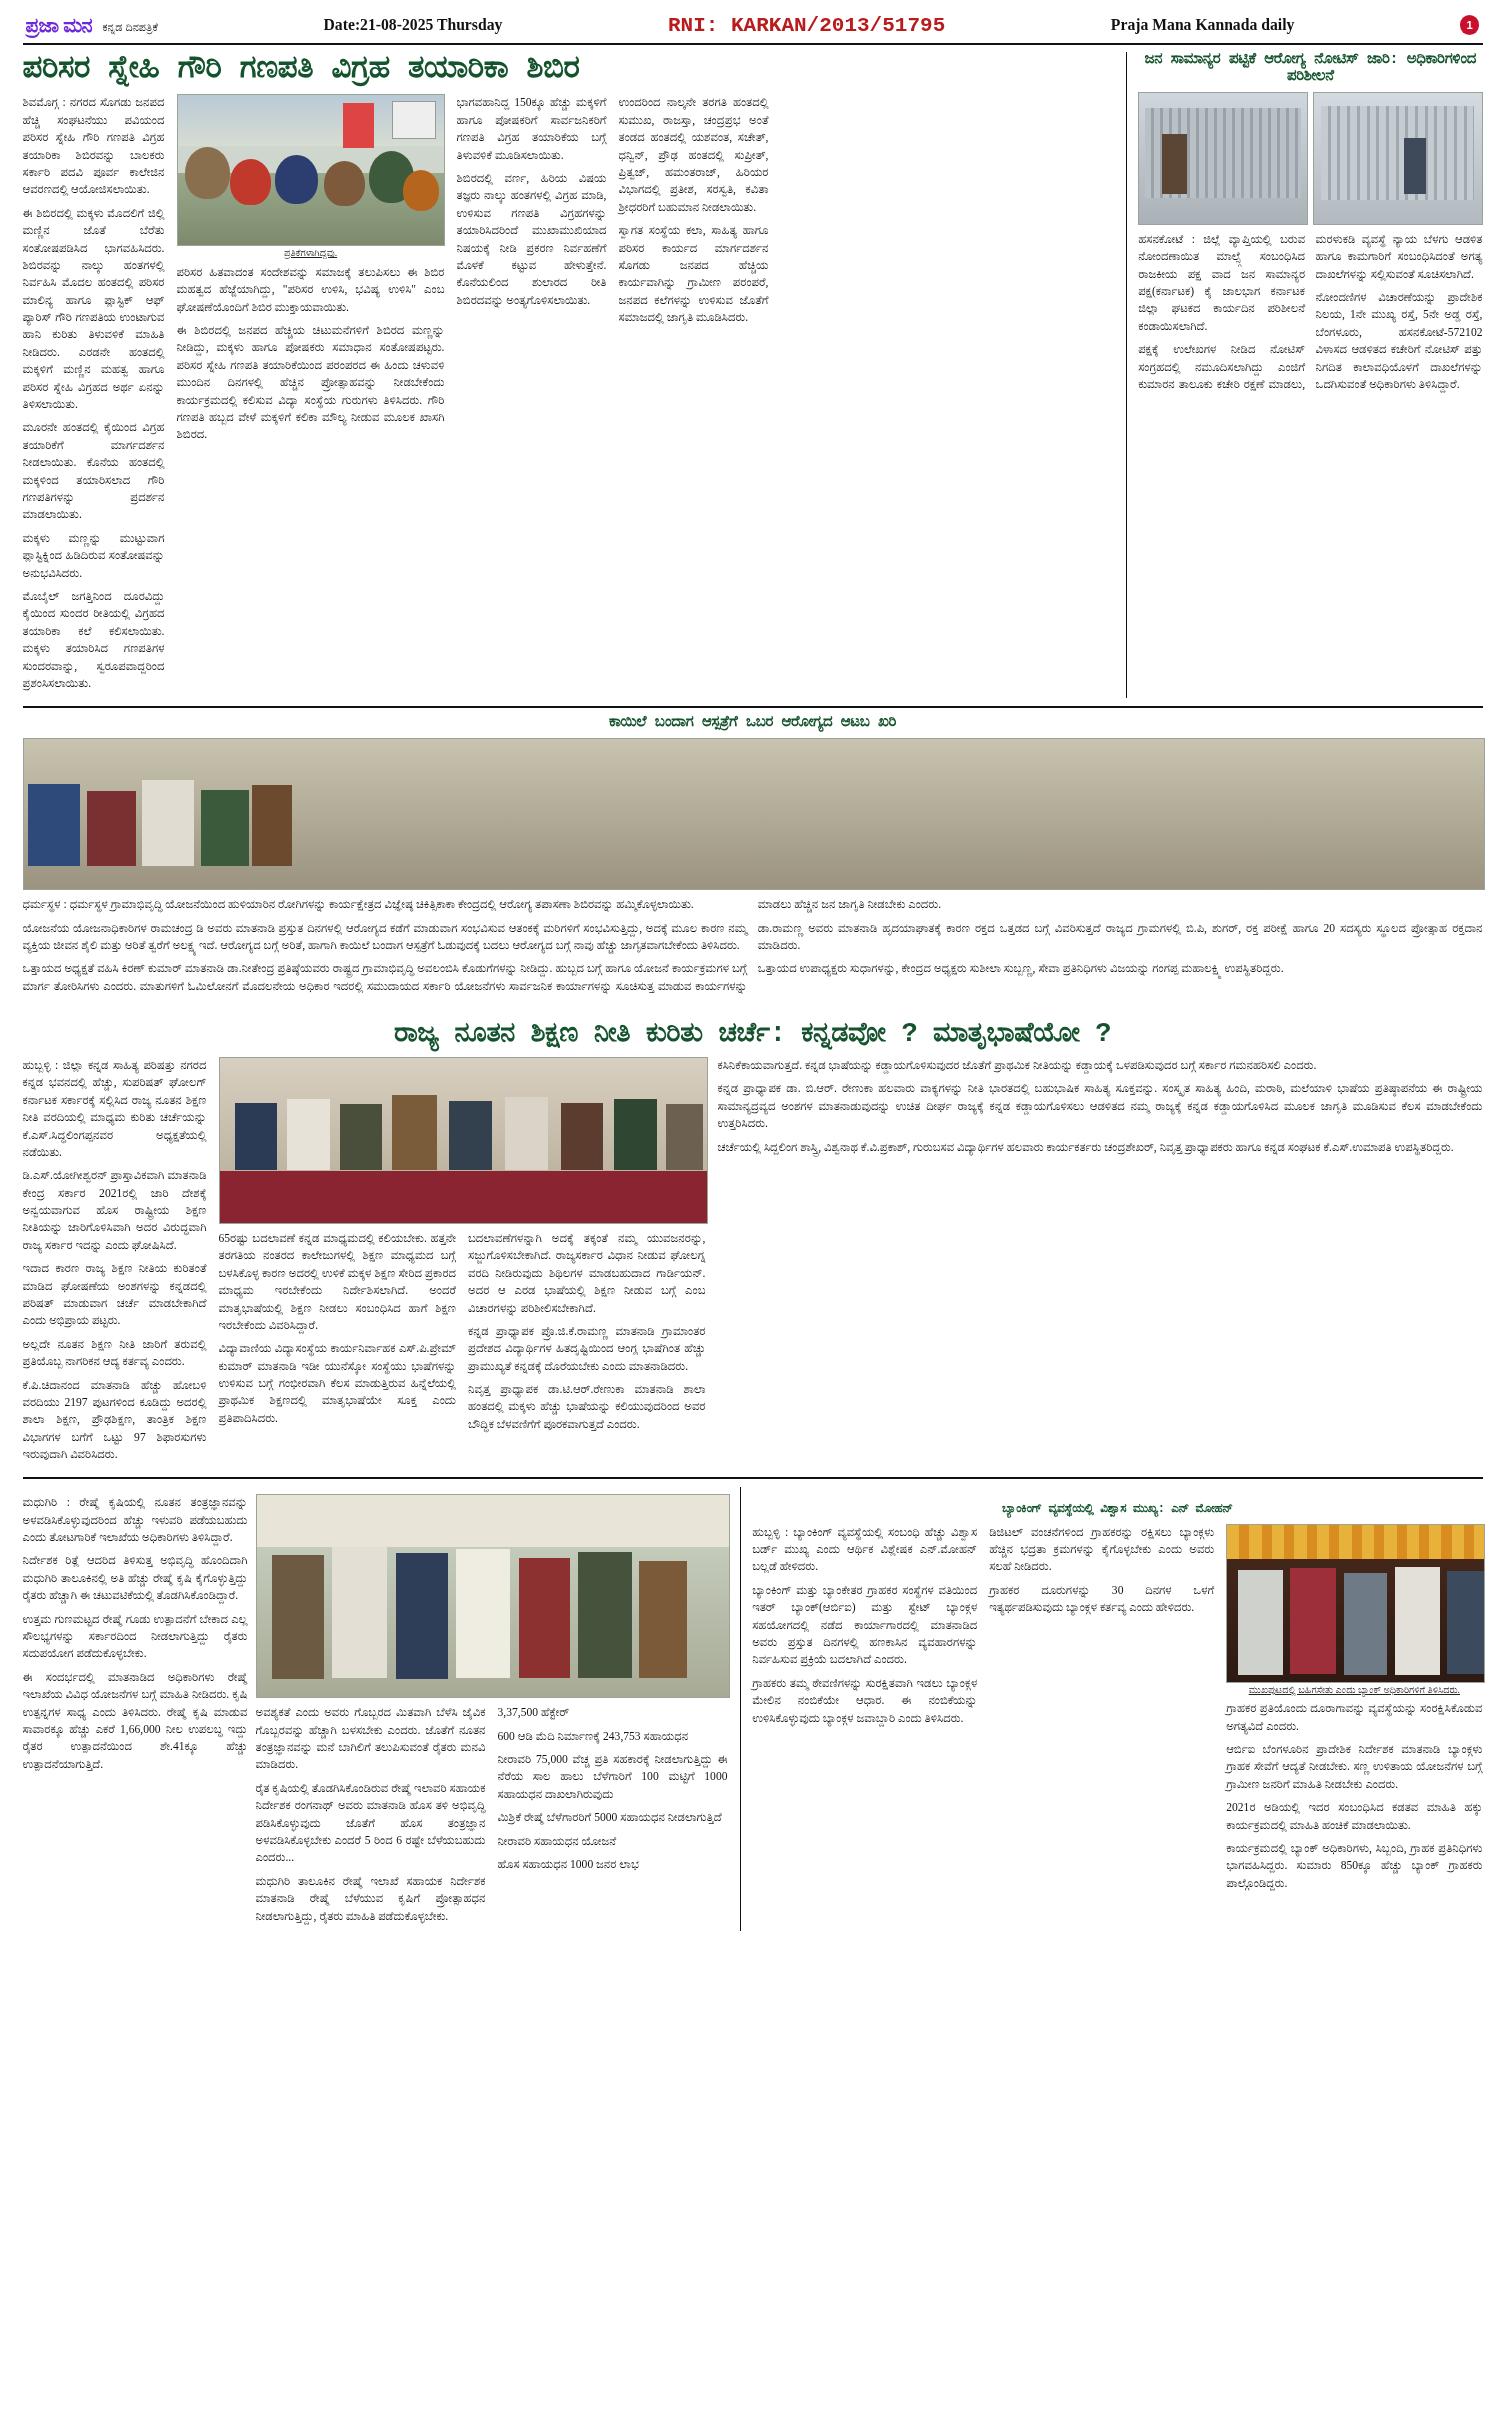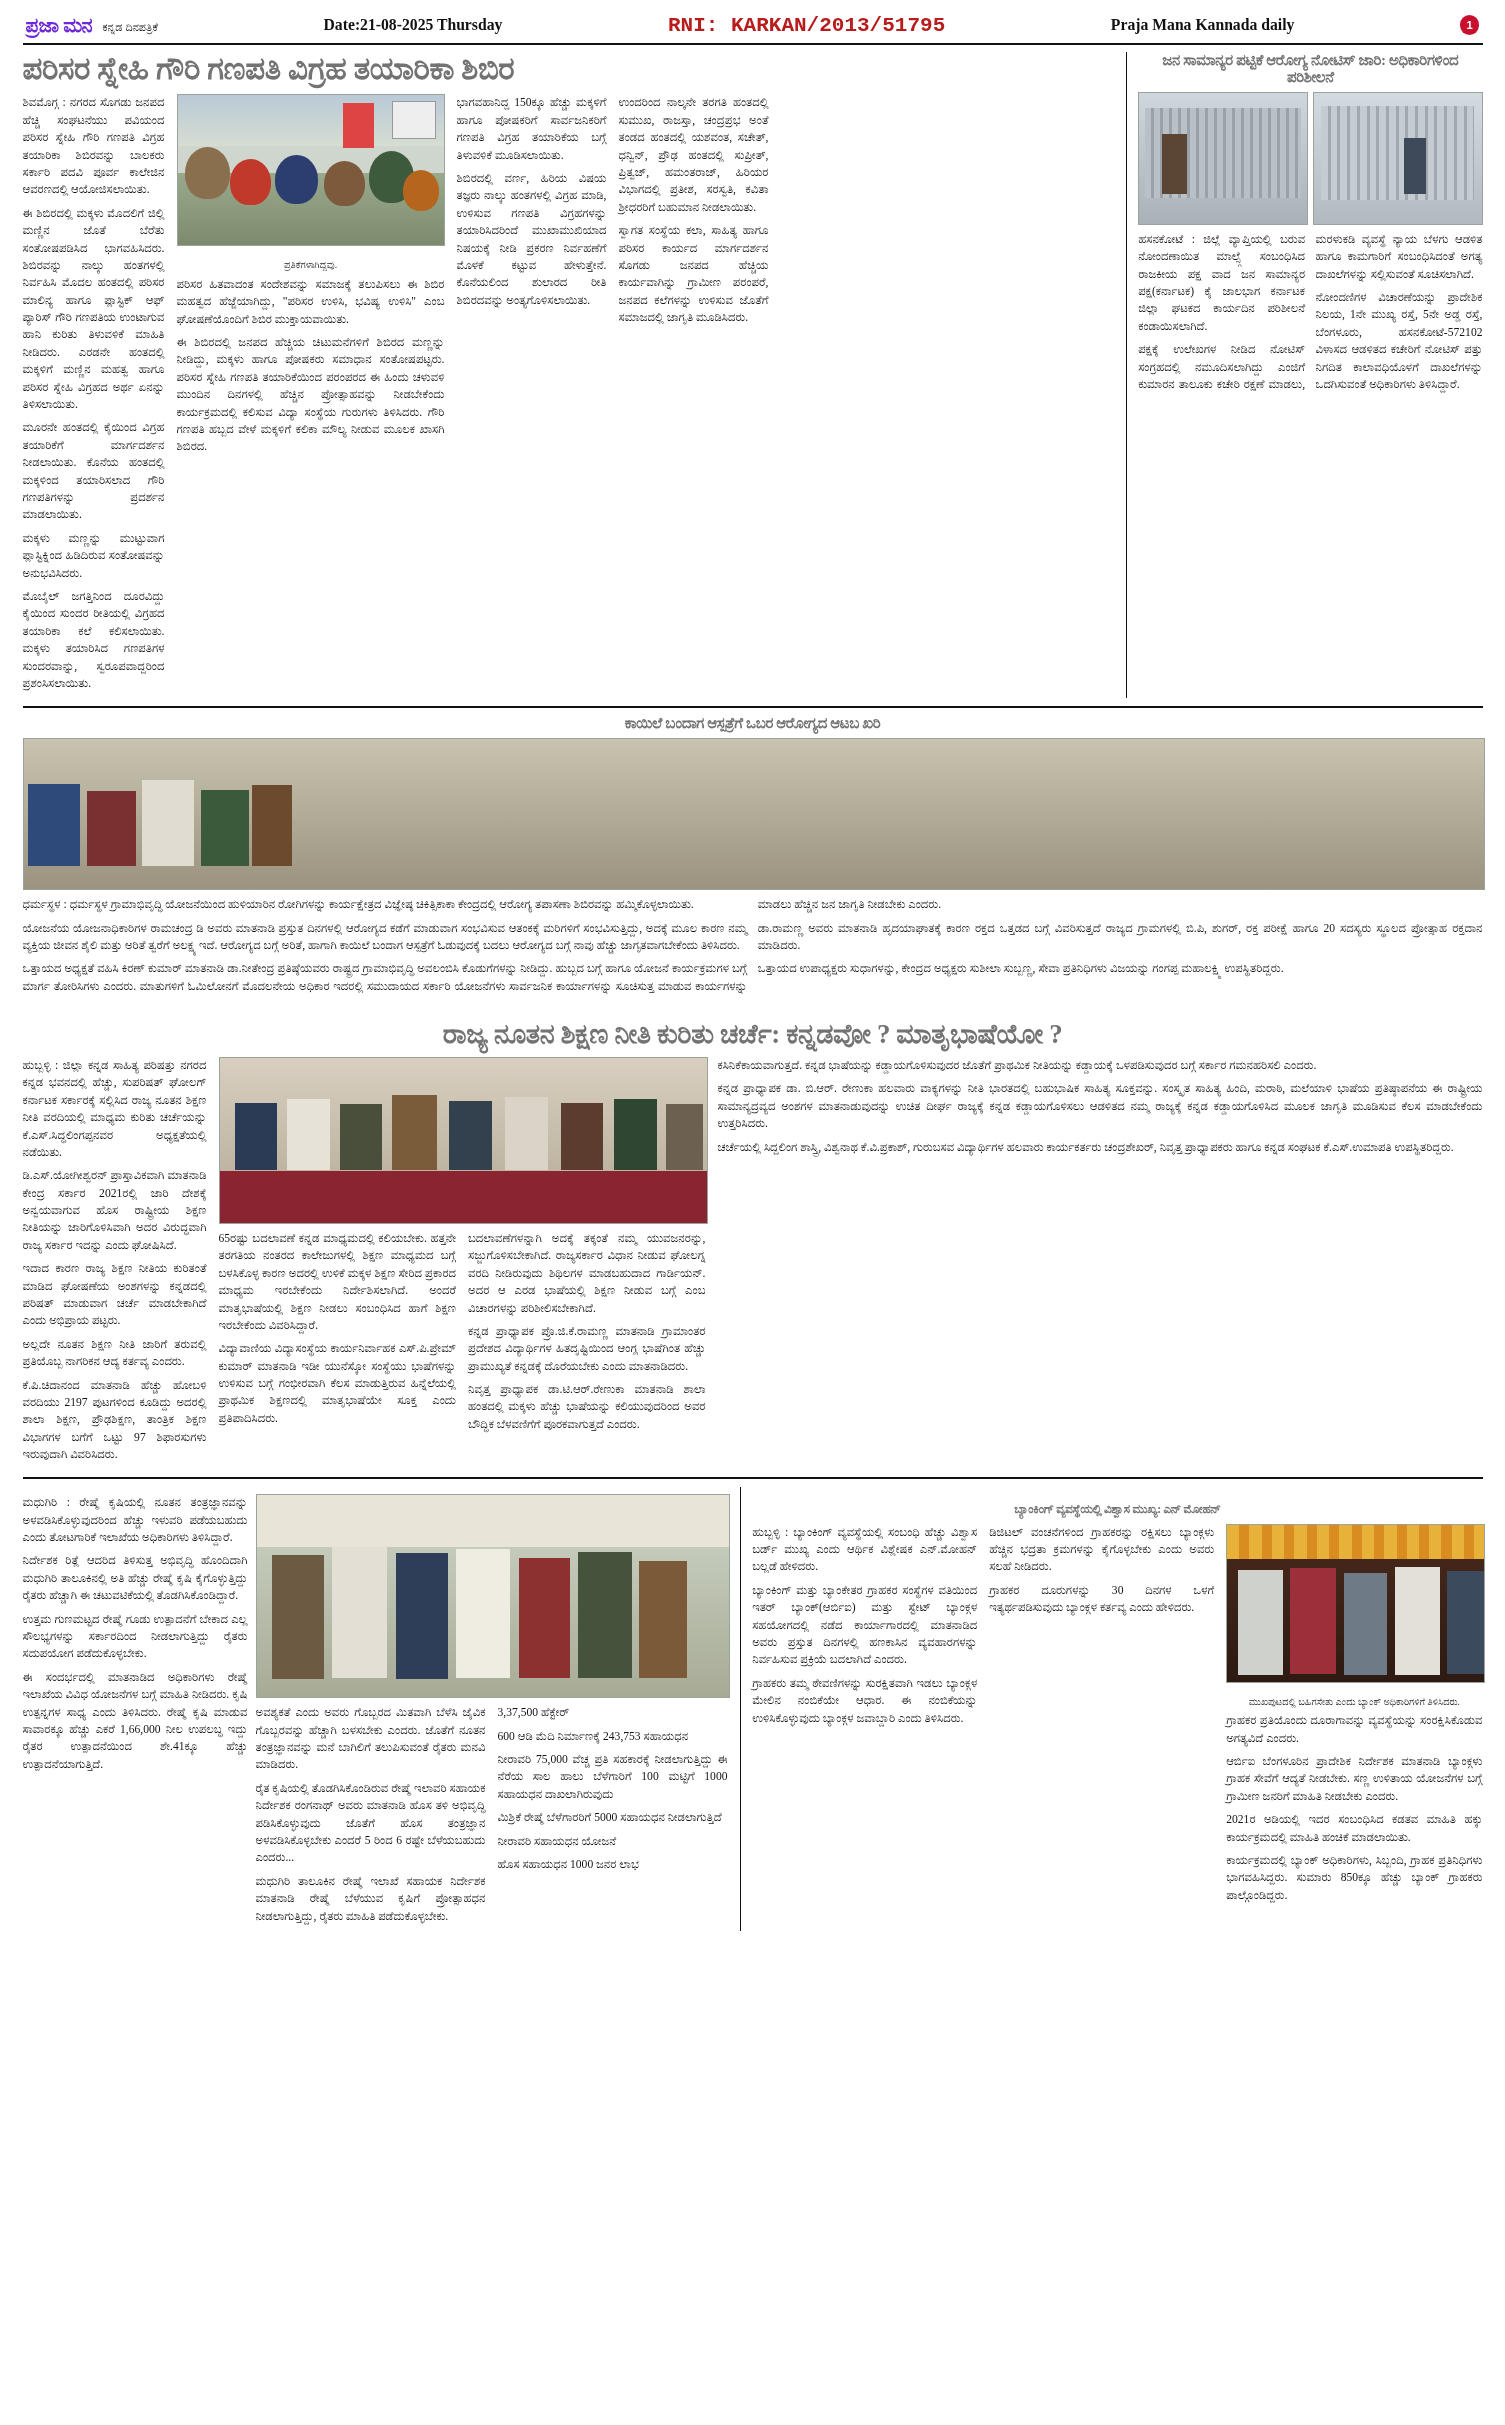--- a/index.html
+++ b/index.html
@@ -19,7 +19,7 @@
   .rule{height:2.2px;background:#111;margin:1.5px 22.5px 0 22.5px;}
 
   
-  .headline{font-family:Liberation Serif, serif;font-weight:bold;color:#737373;text-align:center;
+  .headline{font-family:Liberation Mono, monospace;font-weight:bold;color:#14532d;text-align:center;
     line-height:1.12;letter-spacing:-0.4px;}
   .h-xl{font-size:31px;}
   .h-lg{font-size:27px;}

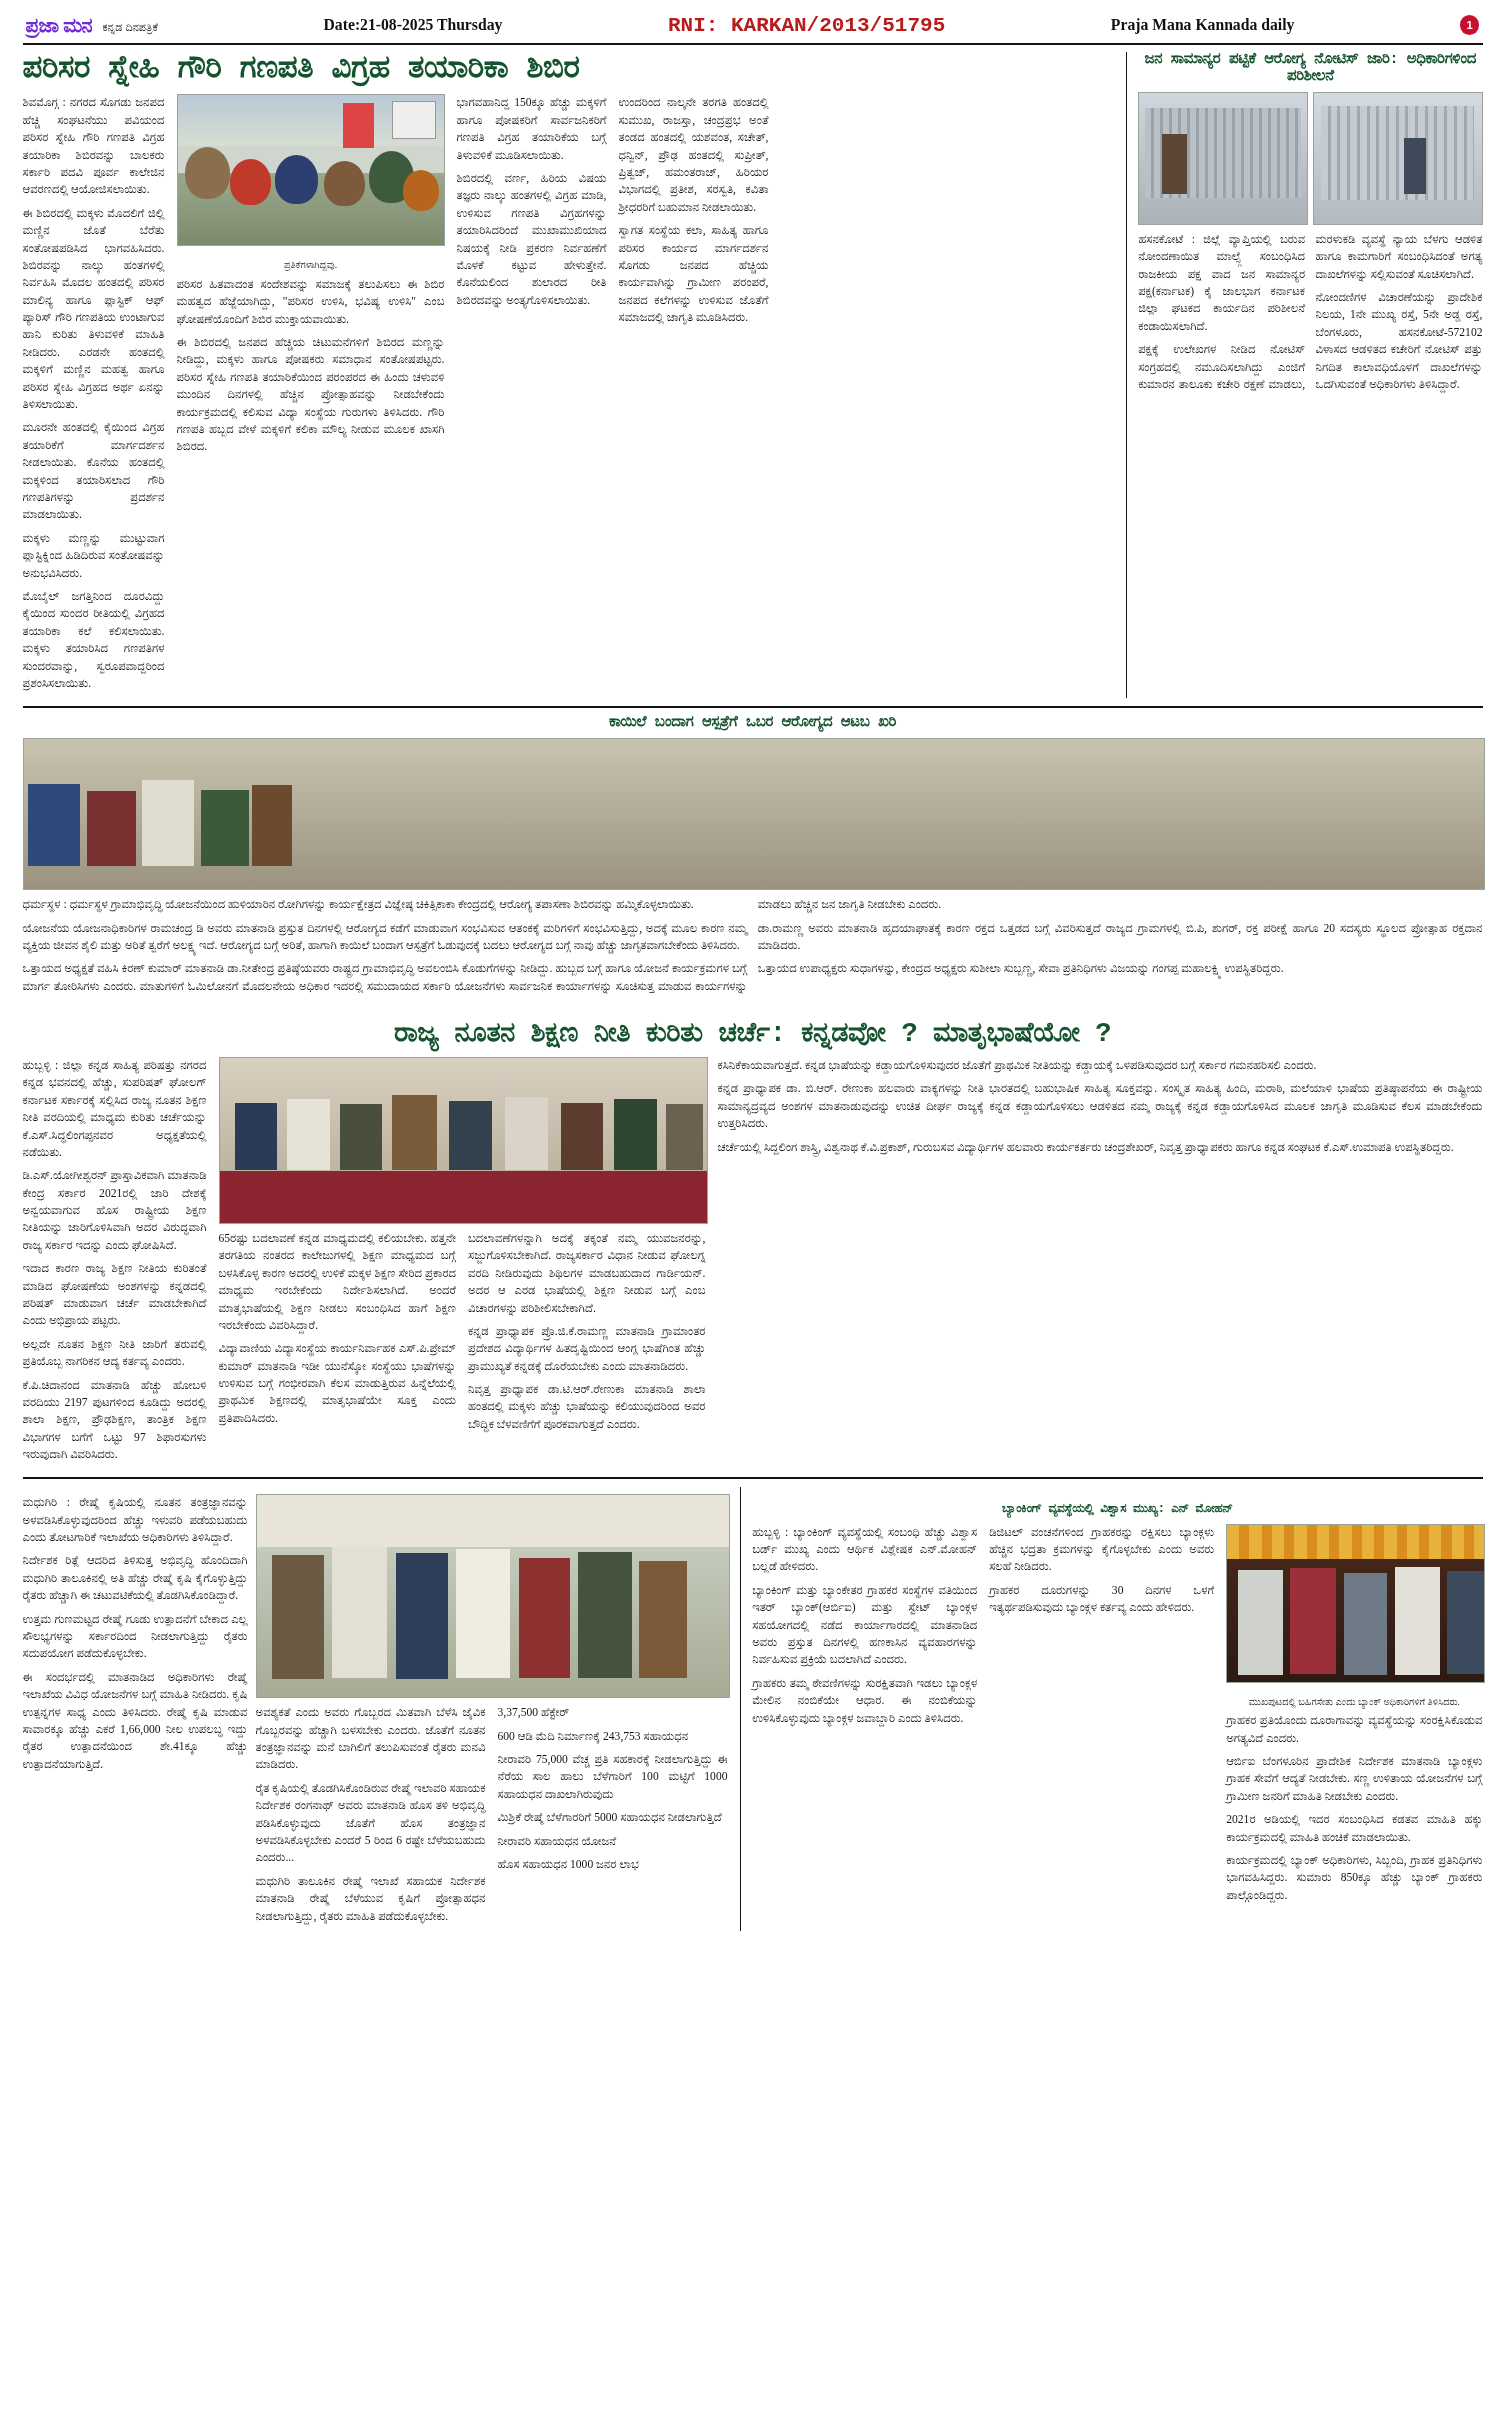--- a/index.html
+++ b/index.html
@@ -28,7 +28,7 @@
   .body-txt{font-size:11.6px;line-height:1.5;text-align:justify;color:#141414;
     font-family:"Liberation Serif",serif;hyphens:auto;}
   .body-txt p{margin:0 0 6px 0;text-indent:0;}
-  .cap{font-size:9.7px;color:#222;text-align:center;font-family:"Liberation Serif",serif;padding-top:13px;}
+  .cap{font-size:9.7px;color:#222;text-align:center;font-family:"Liberation Serif",serif;padding-top:1px;text-decoration:underline;}
 
   .photo{background:#cfd6cd;border:0.7px solid #9aa39a;position:relative;overflow:hidden;}
   .photo .sky{position:absolute;left:0;right:0;top:0;height:34%;background:linear-gradient(#b9c9d6,#d6ddd2);}

